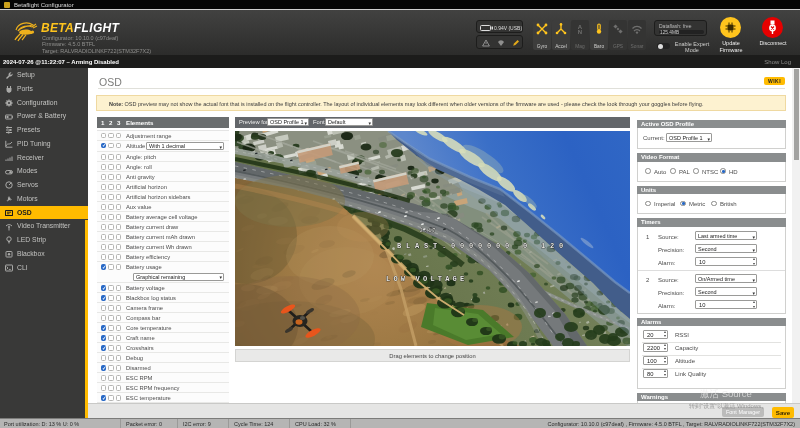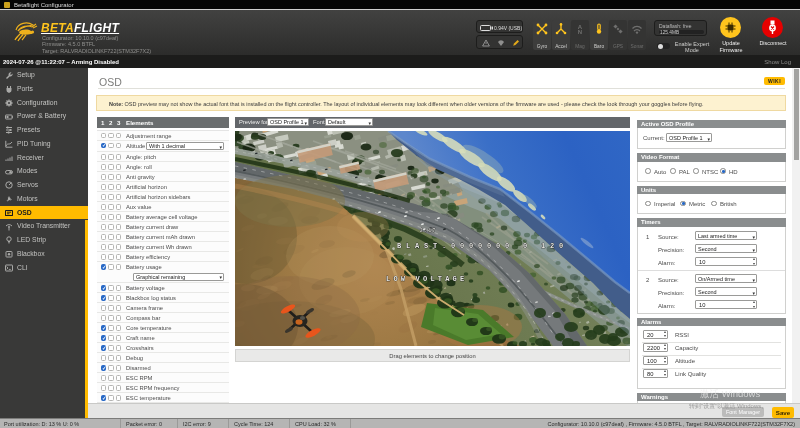--- a/index.html
+++ b/index.html
@@ -14,7 +14,7 @@
 
 
 #header { left:0; top:10px; width:800px; height:45px; background:linear-gradient(#424241,#2c2c2b); }
-#logo-txt { position:absolute; left:41px; top:11px; font-size:12px; font-weight:bold; font-style:italic; letter-spacing:0.3px; color:#fff;text-decoration:underline; }
+#logo-txt { position:absolute; left:41px; top:11px; font-size:12px; font-weight:bold; font-style:italic; letter-spacing:0.3px; color:#fff; }
 #logo-txt .b { color:#ffc41d; }
 .hdr-small { position:absolute; left:42px; color:#8f8f8d; font-size:5.5px; }
 

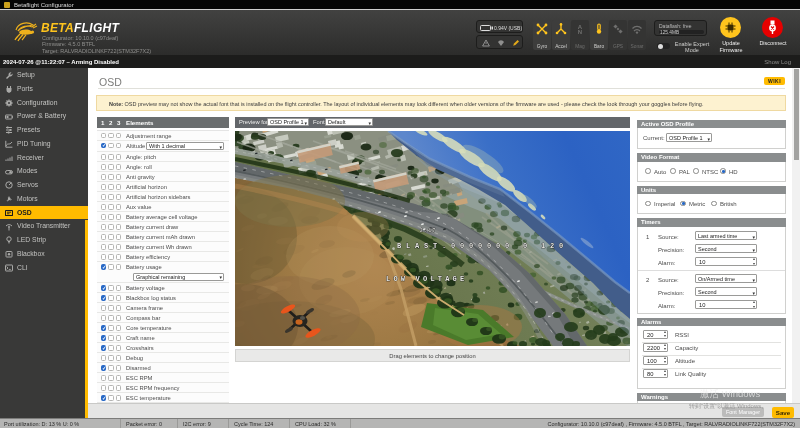--- a/index.html
+++ b/index.html
@@ -1319,7 +1319,7 @@
     <div id="fontmgr">Font Manager</div>
     <div id="save">Save</div>
   </div>
-  <div id="wm1" class="abs">激活 Windows</div>
+  <div id="wm1" class="abs">激活 Source</div>
   <div id="wm2" class="abs">转到"设置"以激活 Windows。</div>
   <div id="statusbar" class="abs">
 <div class="seg" style="left:4px">Port utilization: D: 13 % U: 0 %</div>

